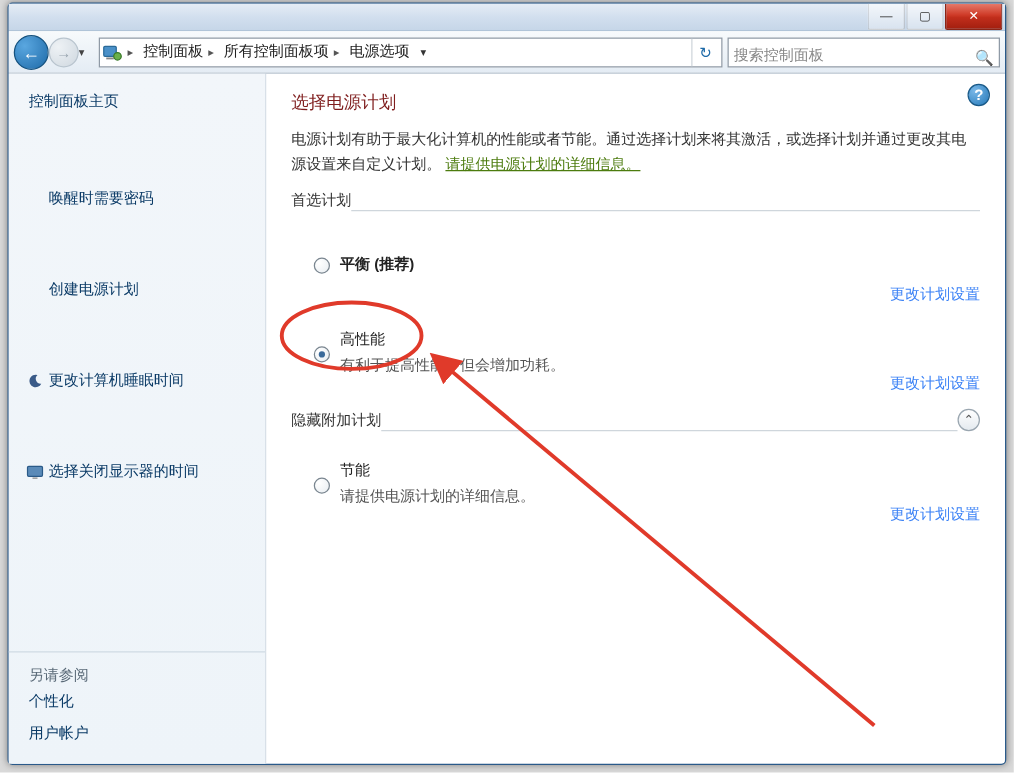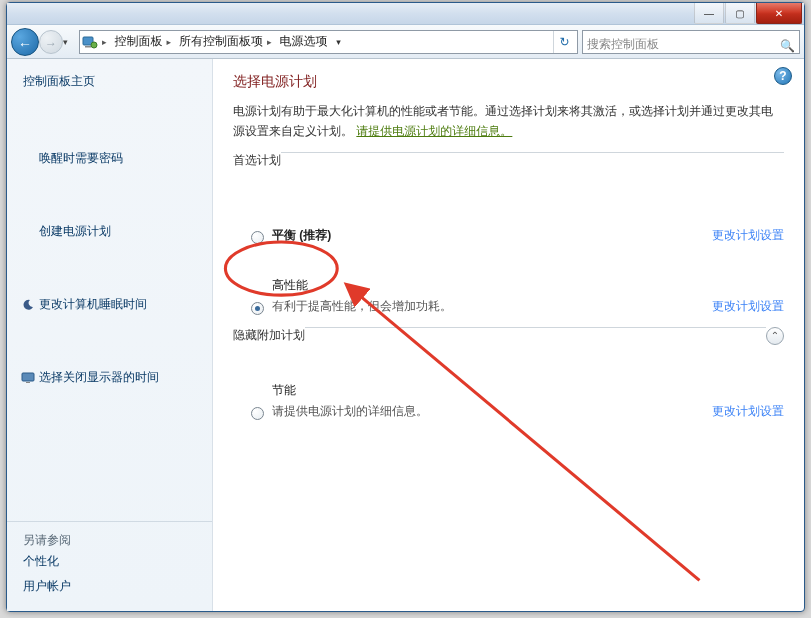--- a/index.html
+++ b/index.html
@@ -164,7 +164,7 @@
   .desc a { color:#4d7c0f; text-decoration: underline; }
   .section-hdr {
     color:#333; margin: 10px 0 6px 0;
-    display:flex; align-items:flex-start; gap:0;
+    display:flex; align-items:flex-end; gap:0;
   }
   .section-hdr .line { flex:1; height:1px; background:#cfd6dc; }
   .plan {

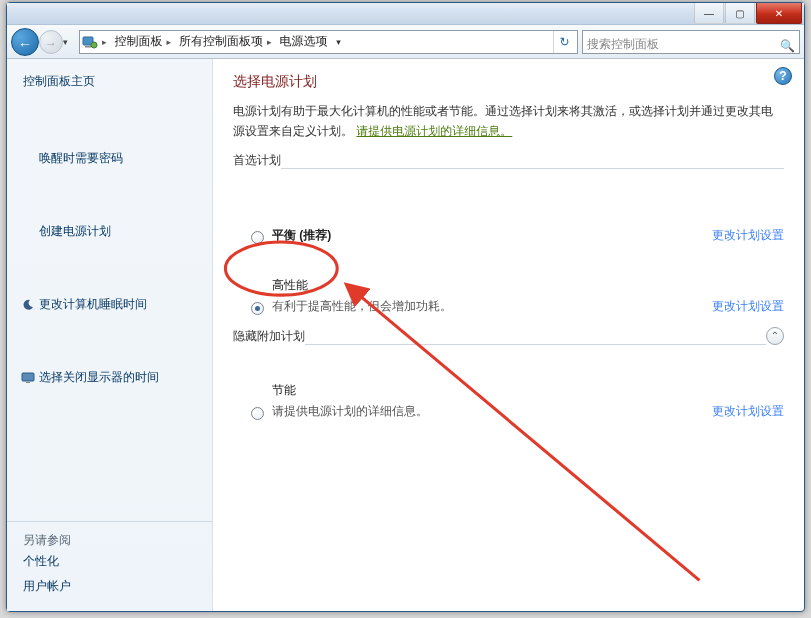--- a/index.html
+++ b/index.html
@@ -168,7 +168,7 @@
   }
   .section-hdr .line { flex:1; height:1px; background:#cfd6dc; }
   .plan {
-    display:flex; align-items:flex-end;
+    display:flex; align-items:center;
     padding: 4px 0 2px 18px;
     gap:8px;
   }

